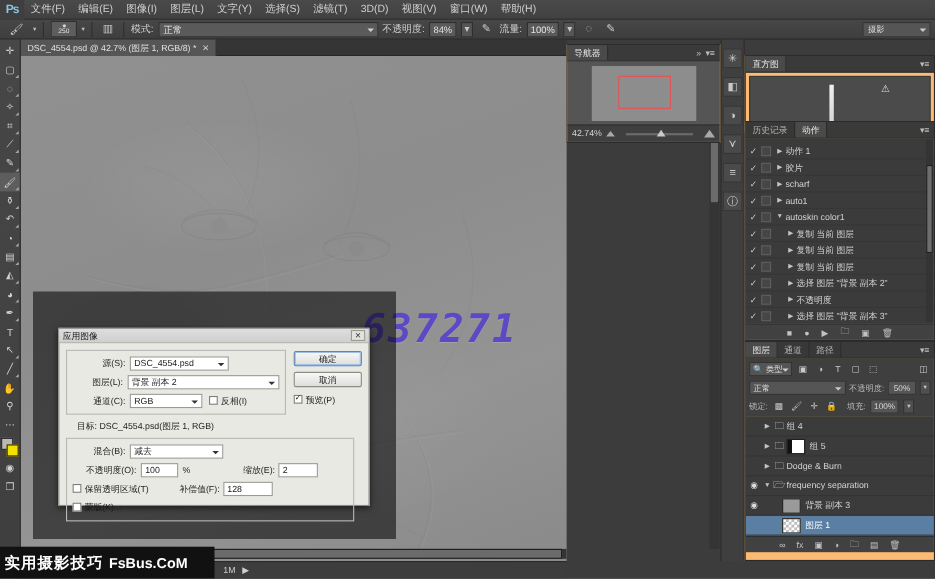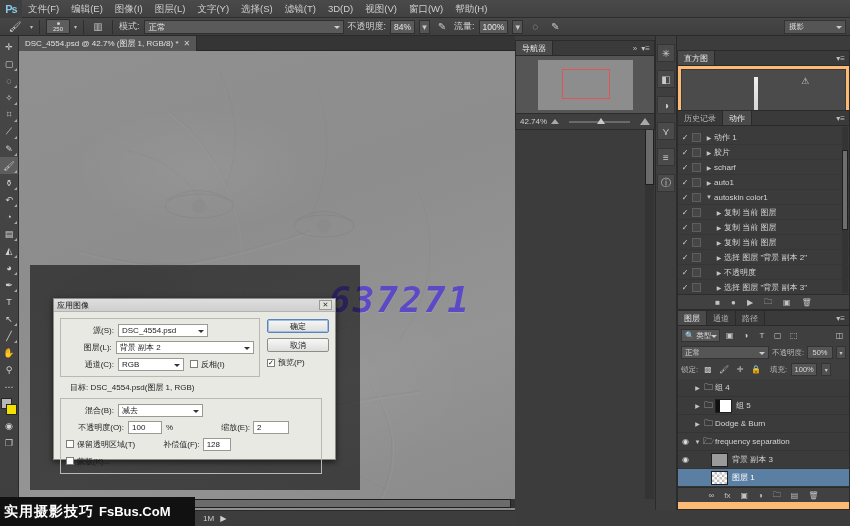--- a/index.html
+++ b/index.html
@@ -721,7 +721,7 @@
             <span>保留透明区域(T)</span>
           </label>
           <span style="margin-left:28px">补偿值(F):</span>
-          <div class="ftext" style="width:28px;margin-left:3px">128</div>
+          <div class="ftext" style="width:45px;margin-left:3px">128</div>
         </div>
         <div class="frow" style="margin-bottom:0">
           <label class="cbx">

